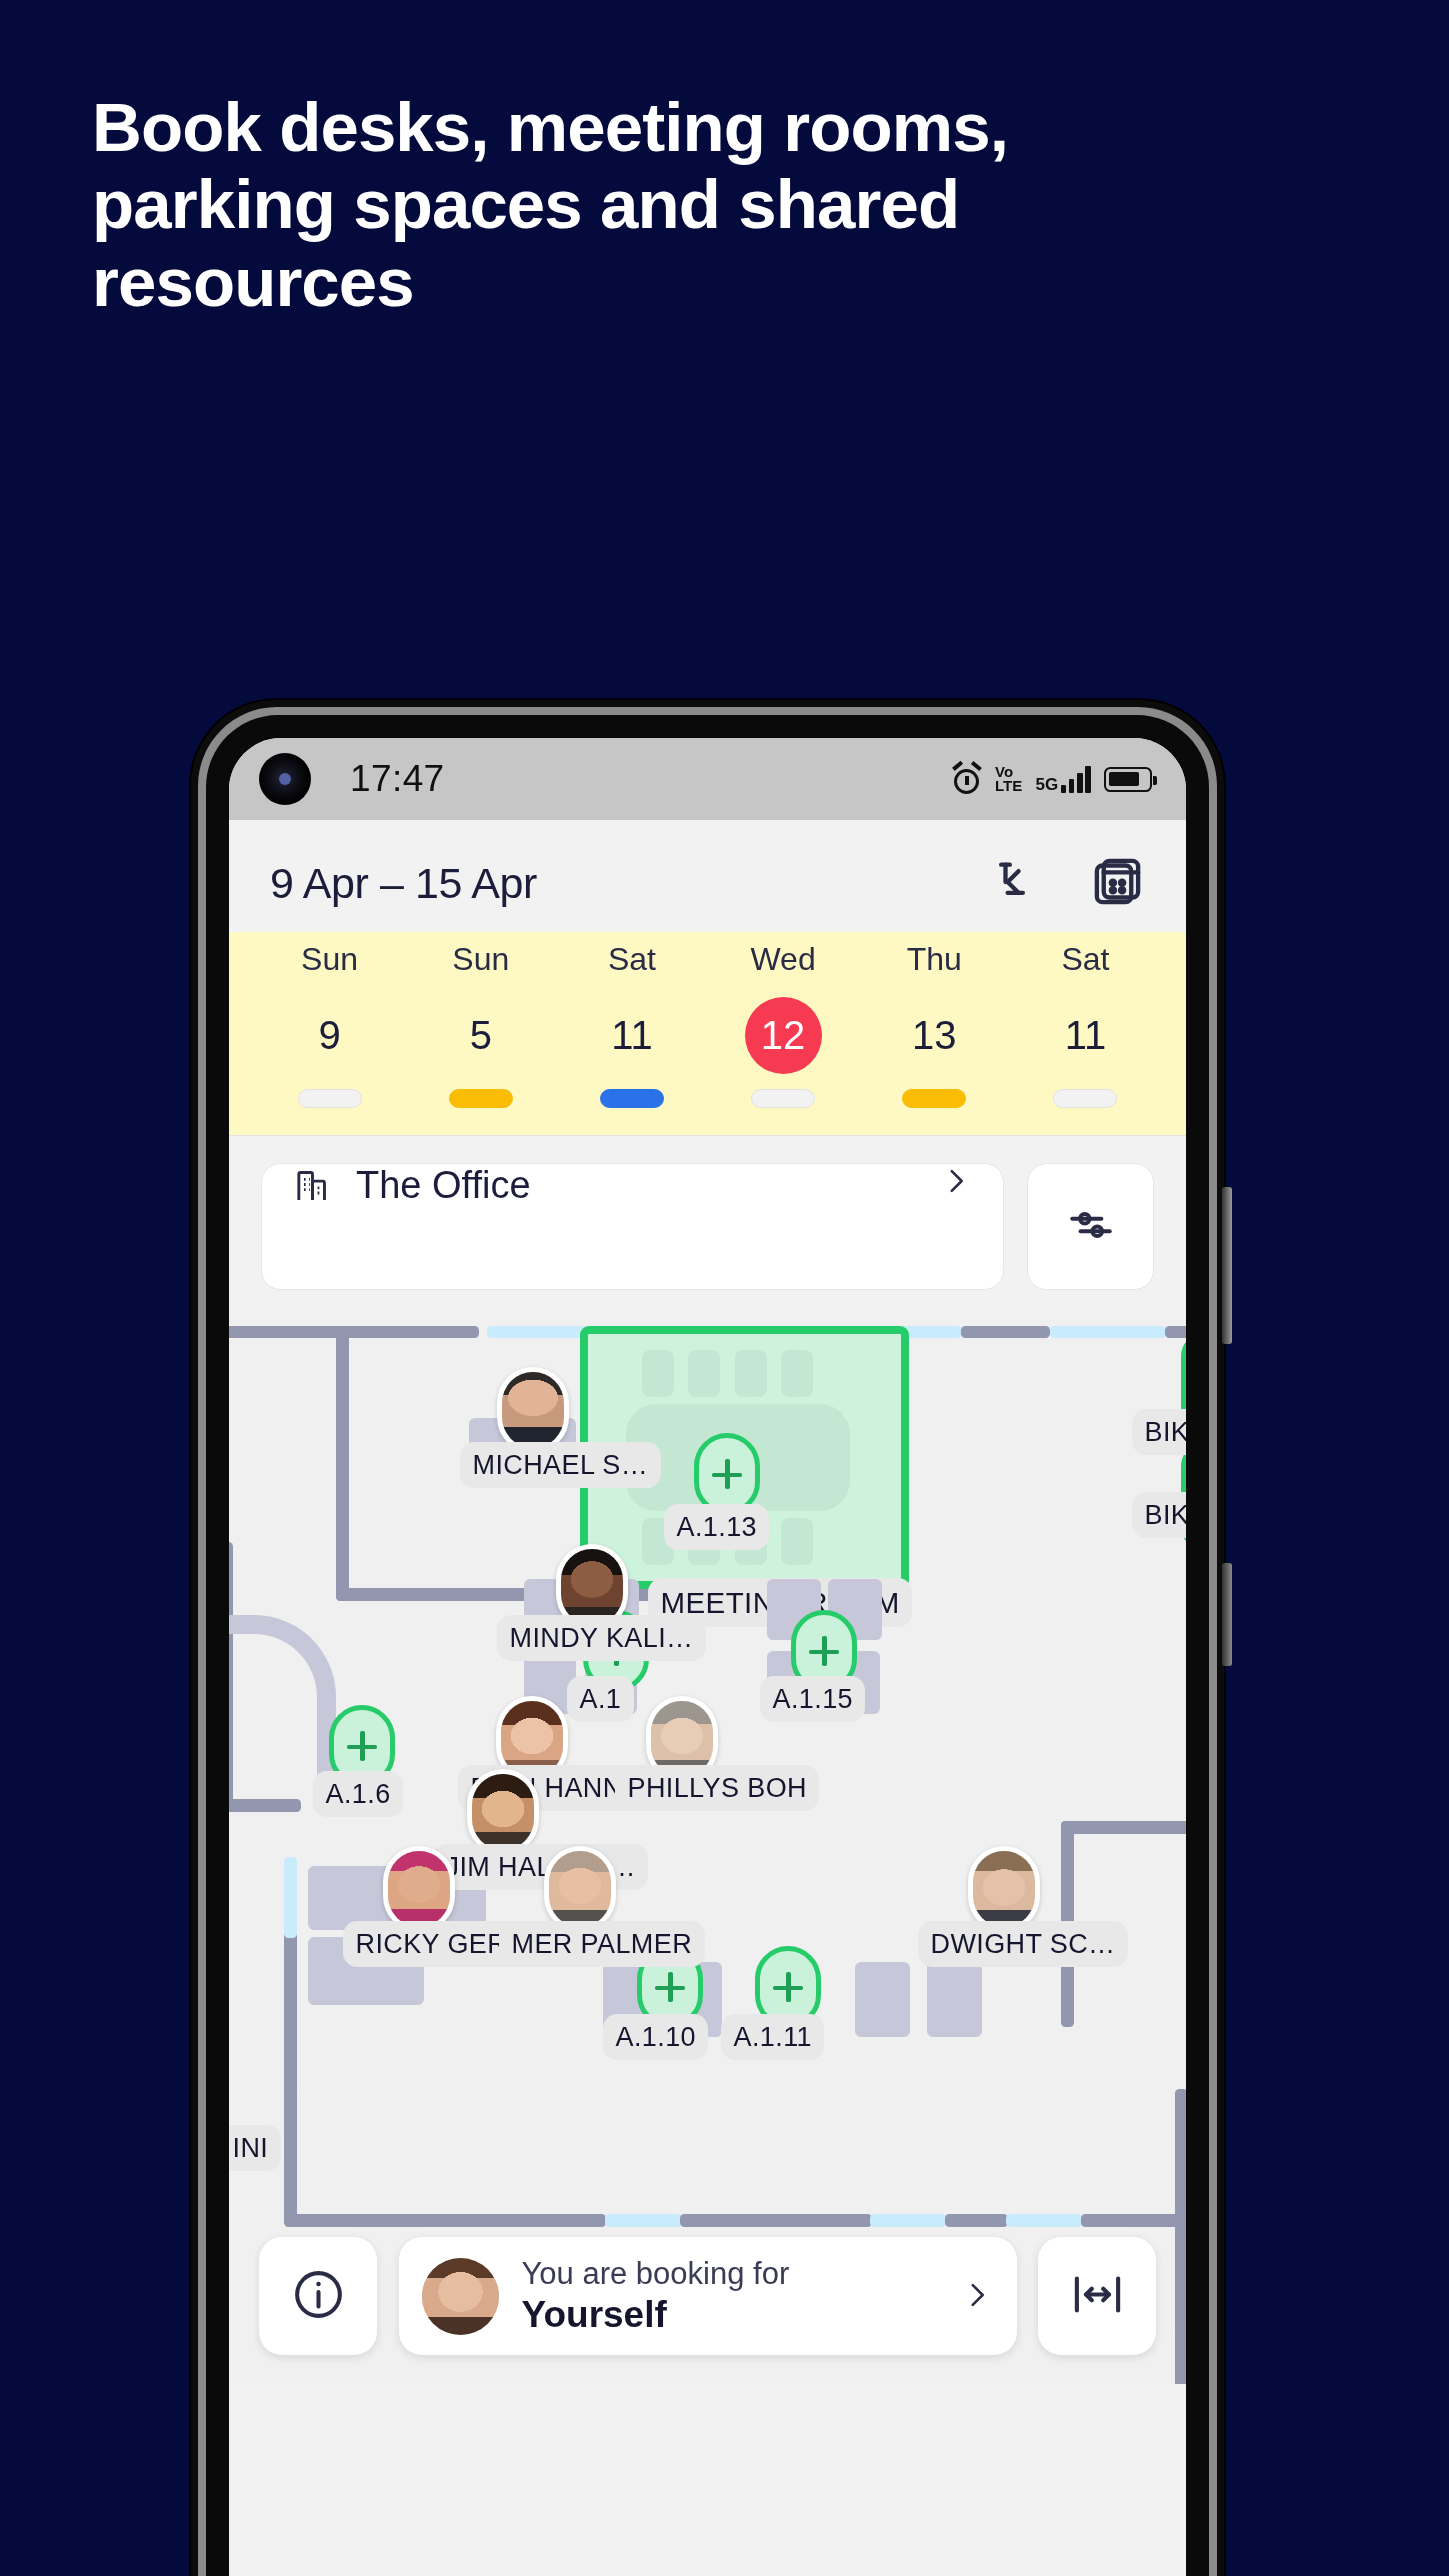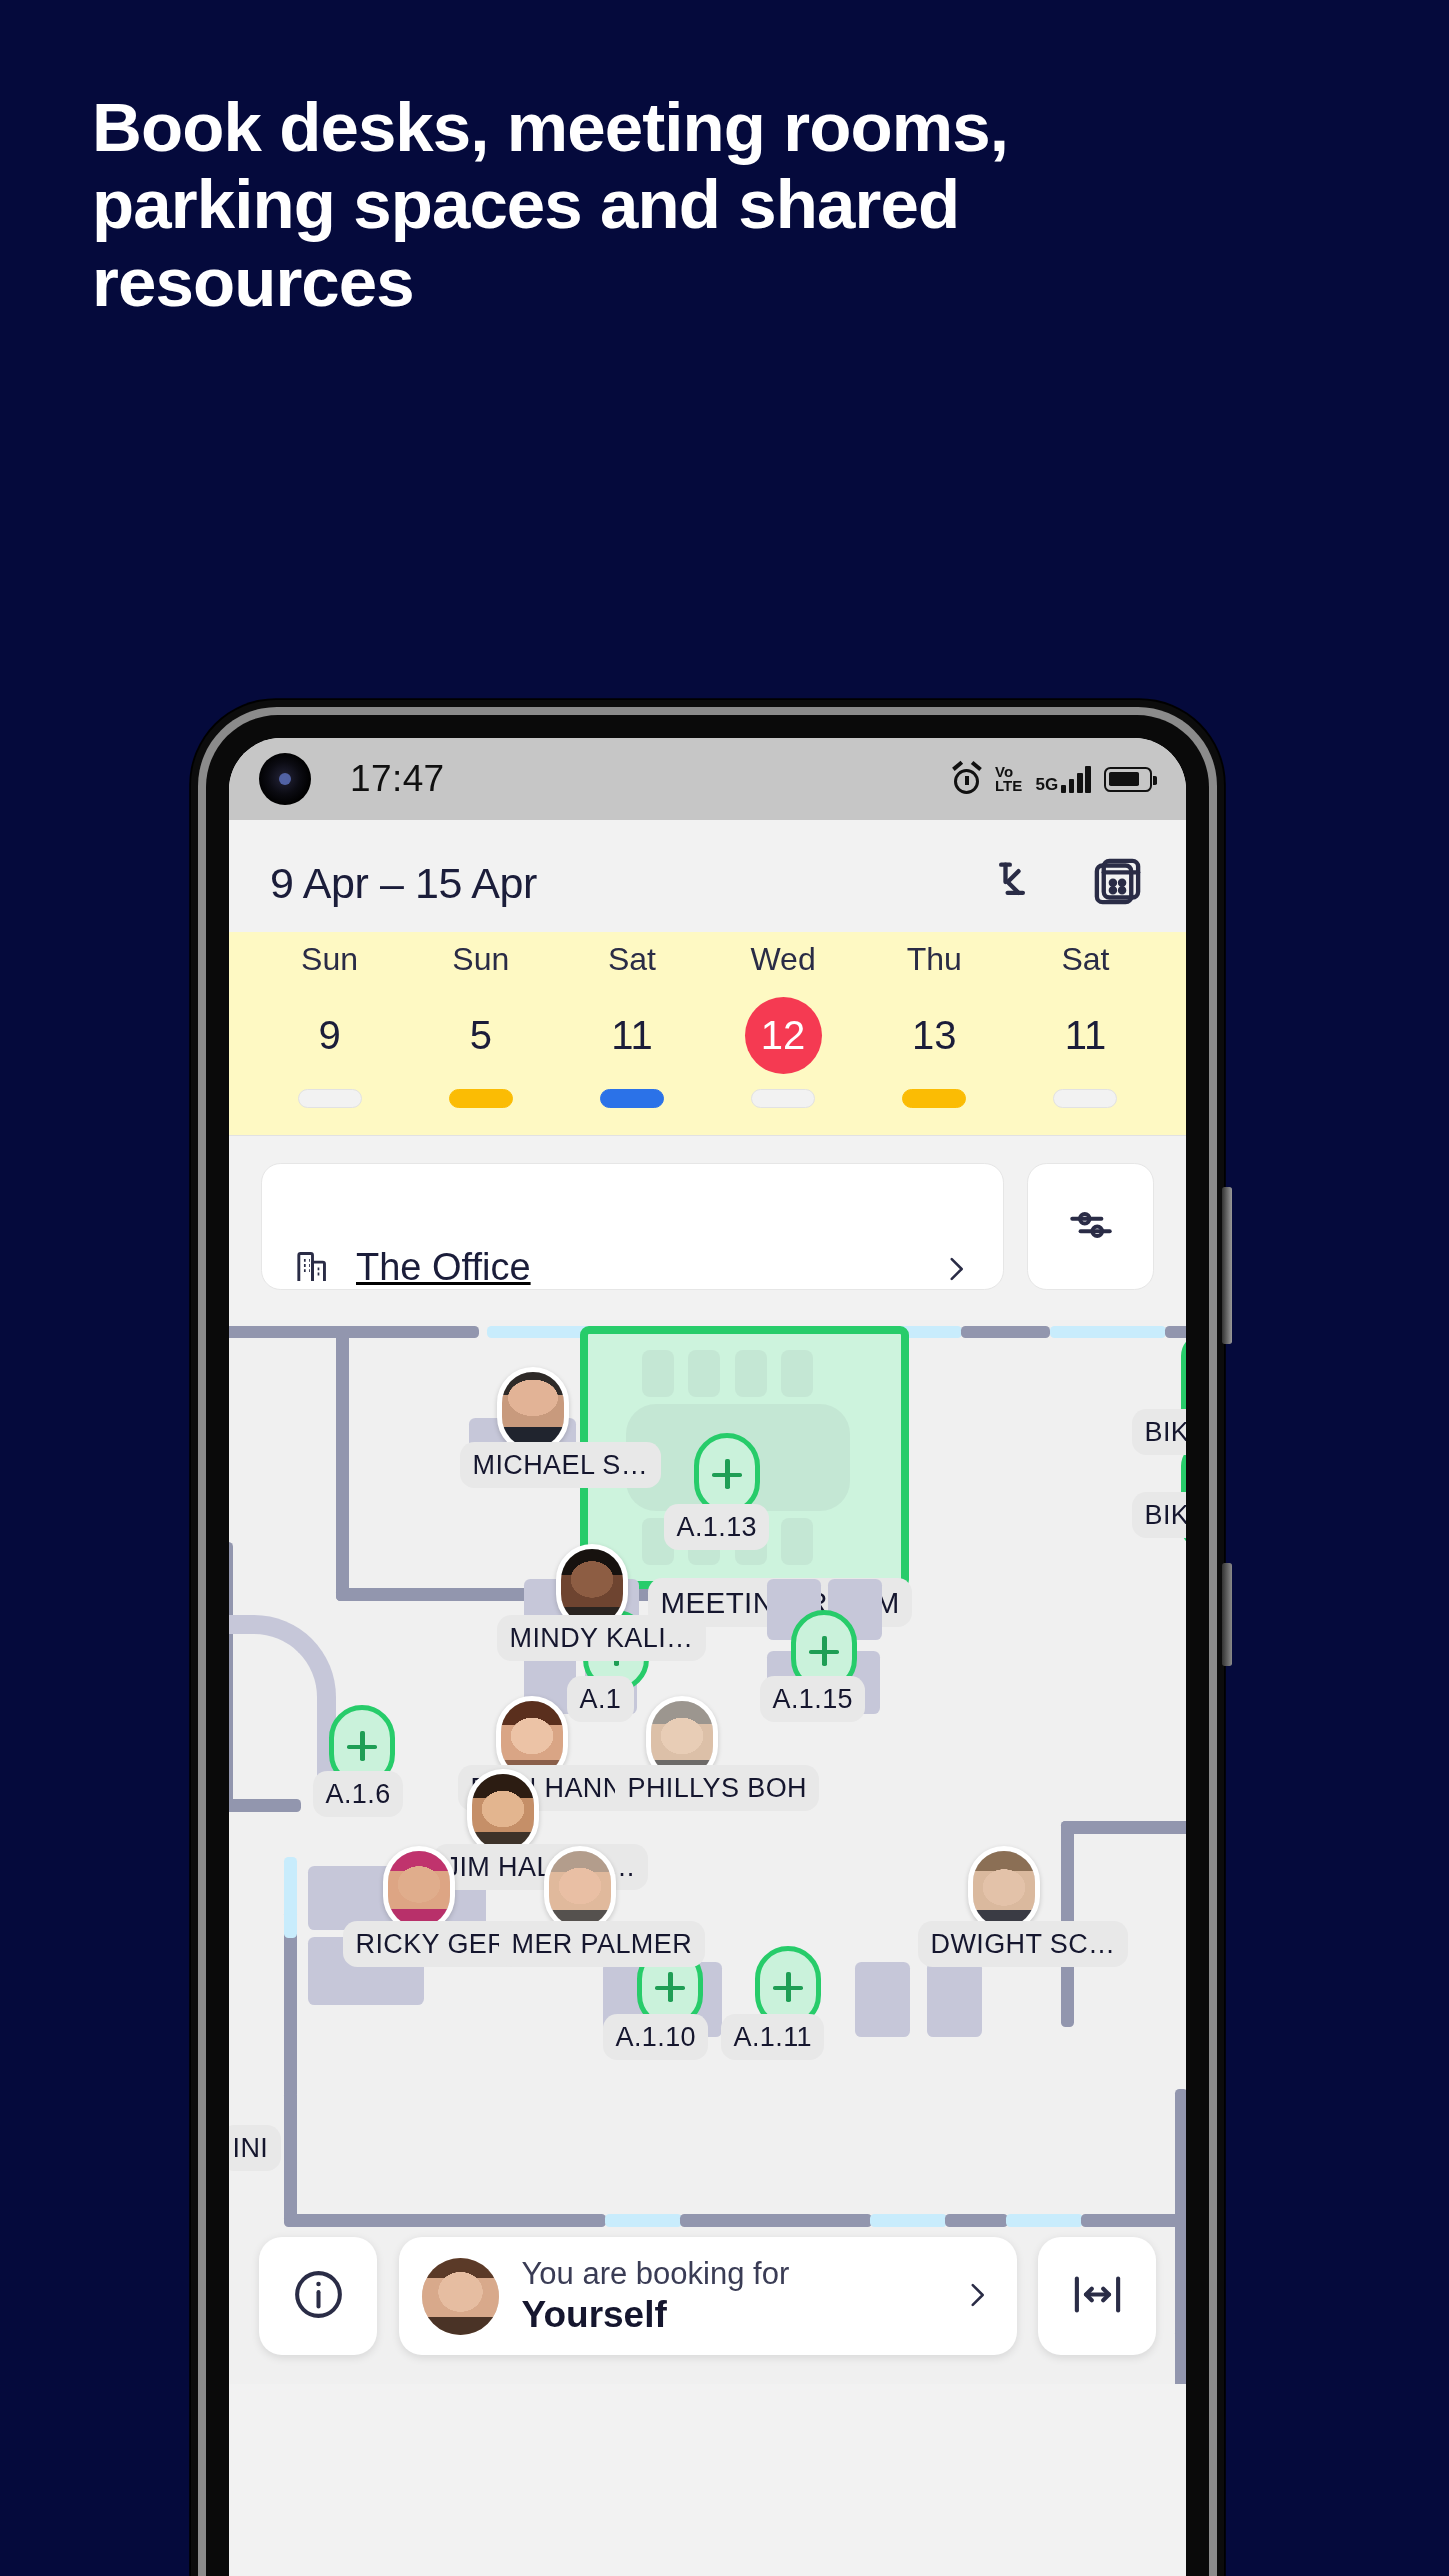--- a/index.html
+++ b/index.html
@@ -170,7 +170,7 @@
   .loccard{
     flex:1;height:127px;background:#fff;border-radius:19.7px;
     border:1.8px solid #e6e6e6;
-    display:flex;align-items:flex-end;padding:0 30px;cursor:pointer;text-decoration:underline;
+    display:flex;align-items:flex-start;padding:0 30px;cursor:pointer;
   }
   .loc-name{font-size:38px;color:#1b1d3a;margin-left:23px;}
   .chev{margin-left:auto;}

